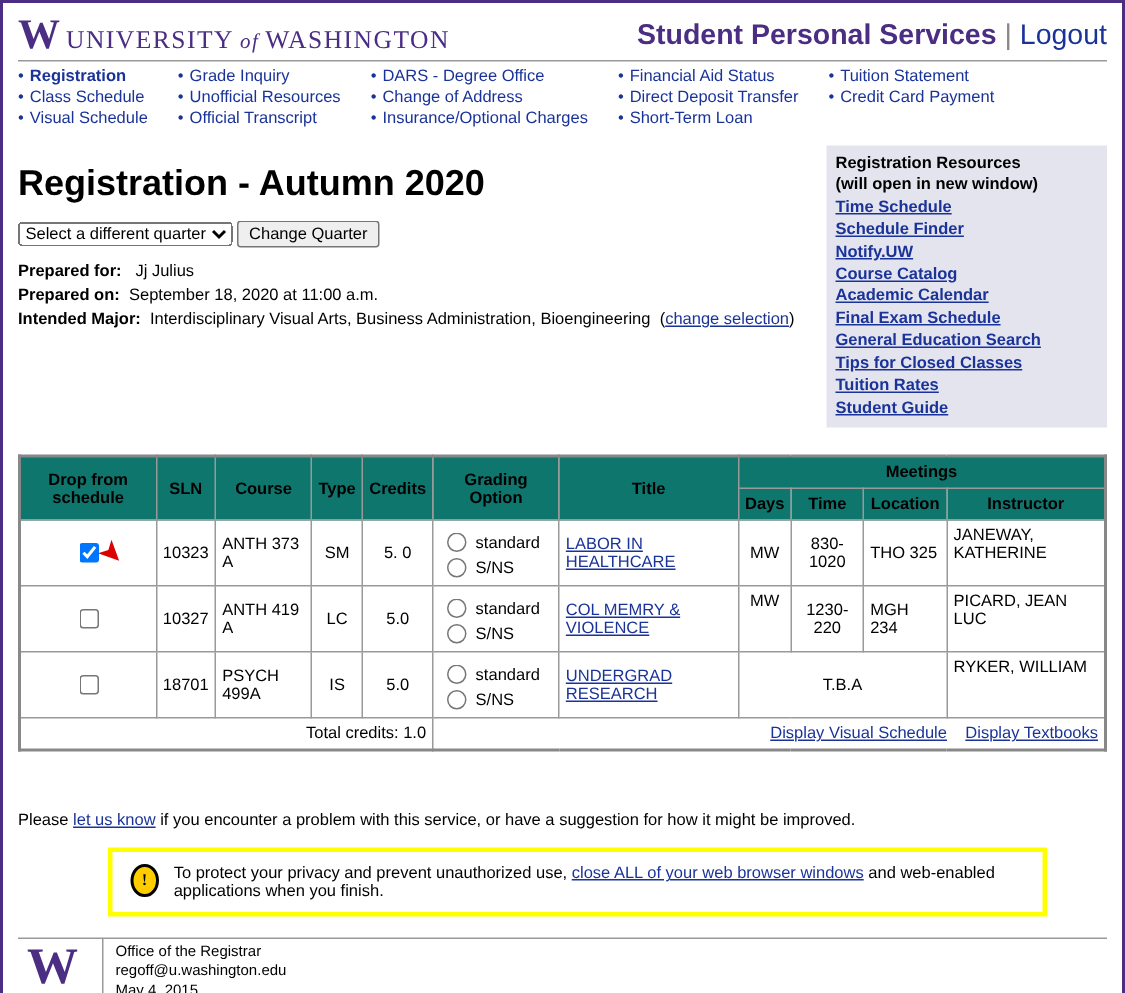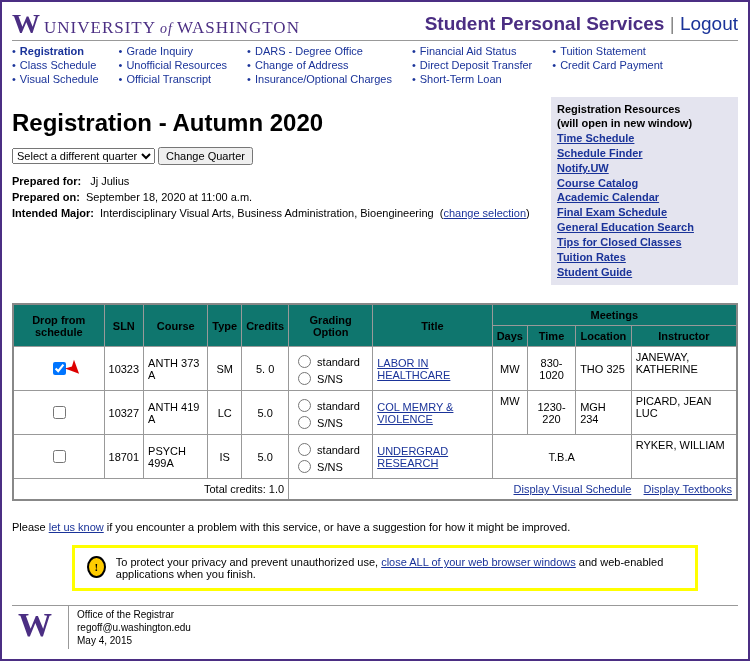--- a/index.html
+++ b/index.html
@@ -37,7 +37,7 @@
 .tot{text-align:right;padding-right:6px}
 .arrow{position:absolute;color:#d00;font-size:20px;transform:rotate(45deg);margin-left:17px;margin-top:-3px;pointer-events:none}
 .drop{position:relative}
-.bl{margin-top:20px}
+.bl{margin-top:40px}
 .notice{border:3px solid #ff0;display:flex;align-items:flex-start;gap:10px;padding:8px 12px;margin:12px 40px 0 60px}
 .notice .ico{width:18px;height:18px;border-radius:50%;background:#ffcc00;border:2px solid #000;display:flex;align-items:center;justify-content:center;font-weight:700;font-family:serif}
 .ftr{display:flex;gap:10px;align-items:flex-start;margin-top:14px;border-top:1px solid #999;padding-top:0}

